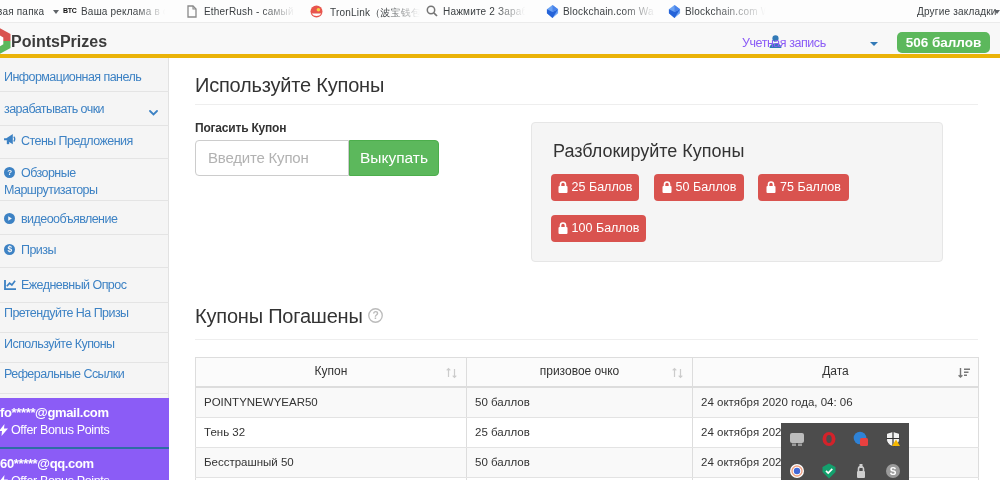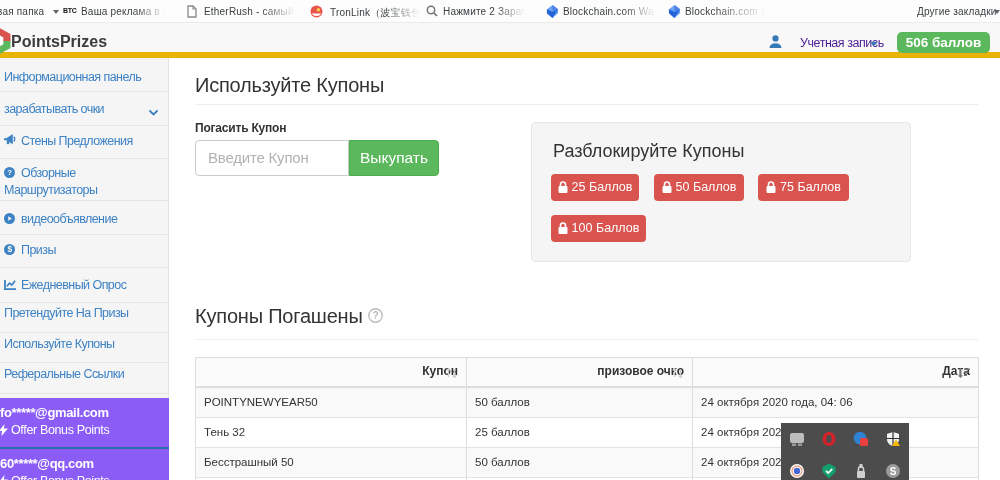--- a/index.html
+++ b/index.html
@@ -9,7 +9,7 @@
 #bmbar .bi{position:absolute;top:5px}
 #bmbar .bt{position:absolute;top:6px;white-space:nowrap;overflow:hidden;letter-spacing:0.2px}
 
-#navbar{position:absolute;left:0;top:23px;width:1000px;height:35px;background:#f8f8f8;border-bottom:6px solid #eab308}
+#navbar{position:absolute;left:0;top:23px;width:1000px;height:35px;background:#f8f8f8;border-bottom:4px solid #eab308}
 #logo{position:absolute;left:11px;top:10px;font-weight:bold;font-size:16px;color:#3b3b3b}
 #acct{position:absolute;left:800px;top:13px;font-size:12.5px;letter-spacing:-0.45px;color:#4c1d95}
 #caret1{position:absolute;left:870px;top:19px;width:0;height:0;border-left:4px solid transparent;border-right:4px solid transparent;border-top:4px solid #337ab7}

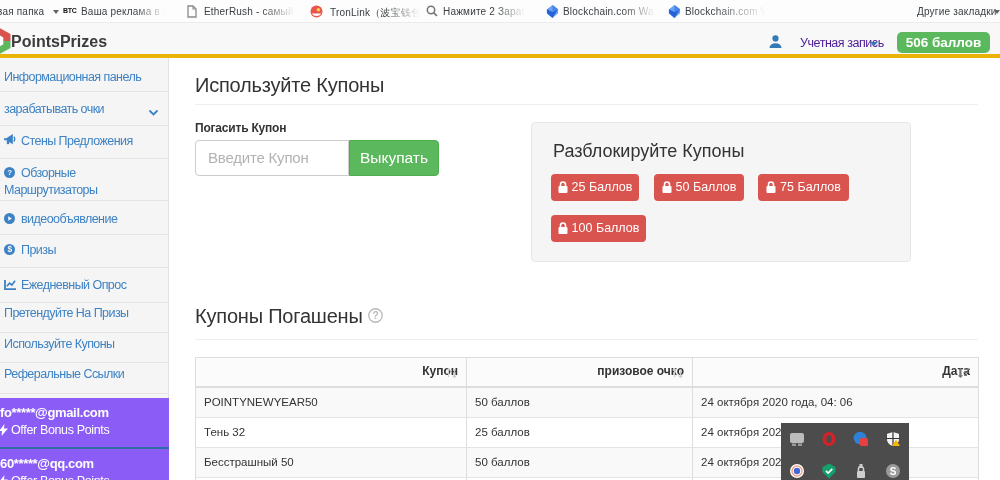--- a/index.html
+++ b/index.html
@@ -11,7 +11,7 @@
 
 #navbar{position:absolute;left:0;top:23px;width:1000px;height:35px;background:#f8f8f8;border-bottom:4px solid #eab308}
 #logo{position:absolute;left:11px;top:10px;font-weight:bold;font-size:16px;color:#3b3b3b}
-#acct{position:absolute;left:800px;top:13px;font-size:12.5px;letter-spacing:-0.45px;color:#4c1d95}
+#acct{position:absolute;left:742px;top:13px;font-size:12.5px;letter-spacing:-0.45px;color:#8b5cf6}
 #caret1{position:absolute;left:870px;top:19px;width:0;height:0;border-left:4px solid transparent;border-right:4px solid transparent;border-top:4px solid #337ab7}
 #ptsbtn{position:absolute;left:897px;top:9px;width:93px;height:21px;background:#5cb85c;border-radius:5px;color:#fff;font-weight:bold;font-size:13.5px;text-align:center;line-height:21px}
 

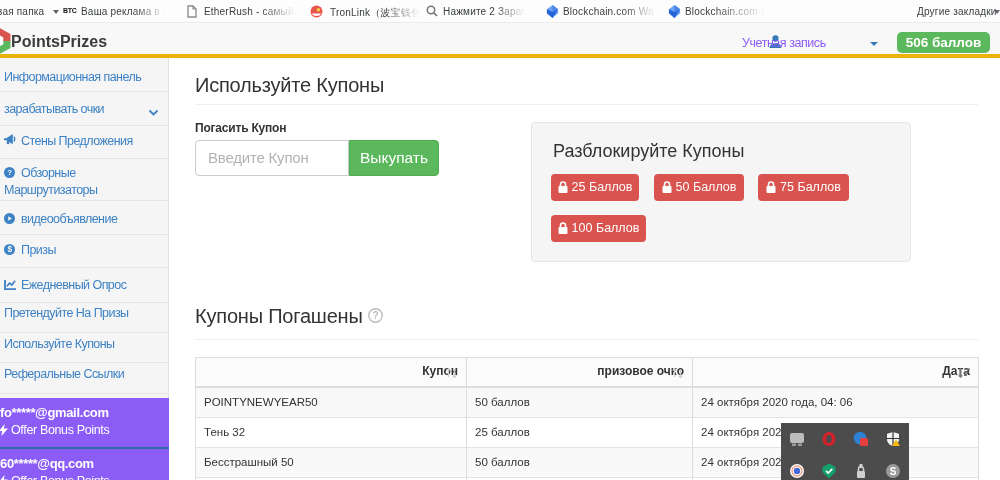--- a/index.html
+++ b/index.html
@@ -28,7 +28,7 @@
 #lbl{position:absolute;left:25px;top:63px;font-size:12px;font-weight:bold;color:#333;letter-spacing:-0.2px}
 #cinput{position:absolute;left:25px;top:82px;width:154px;height:36px;background:#fff;border:1px solid #ccc;border-radius:4px 0 0 4px;color:#b2b2b2;font-size:15px;padding-left:12px;letter-spacing:-0.2px;line-height:34px}
 #cbtn{position:absolute;left:179px;top:82px;width:90px;height:36px;background:#5cb85c;border:1px solid #4cae4c;border-radius:0 4px 4px 0;color:#fff;font-size:15.5px;text-align:center;line-height:34px}
-#well{position:absolute;left:361px;top:64px;width:380px;height:140px;background:#f5f5f5;border:1px solid #e6e6e6;border-radius:4px}
+#well{position:absolute;left:361px;top:64px;width:412px;height:140px;background:#f5f5f5;border:1px solid #e6e6e6;border-radius:4px}
 #well h3{position:absolute;left:21px;top:18px;font-size:18px;font-weight:normal;color:#333;white-space:nowrap}
 .rbtn{position:absolute;height:27px;background:#d9534f;border-radius:4px;color:#fff;font-size:12.5px;text-align:center;line-height:26px;white-space:nowrap}
 .rbtn svg{vertical-align:-2px;margin-right:4px}

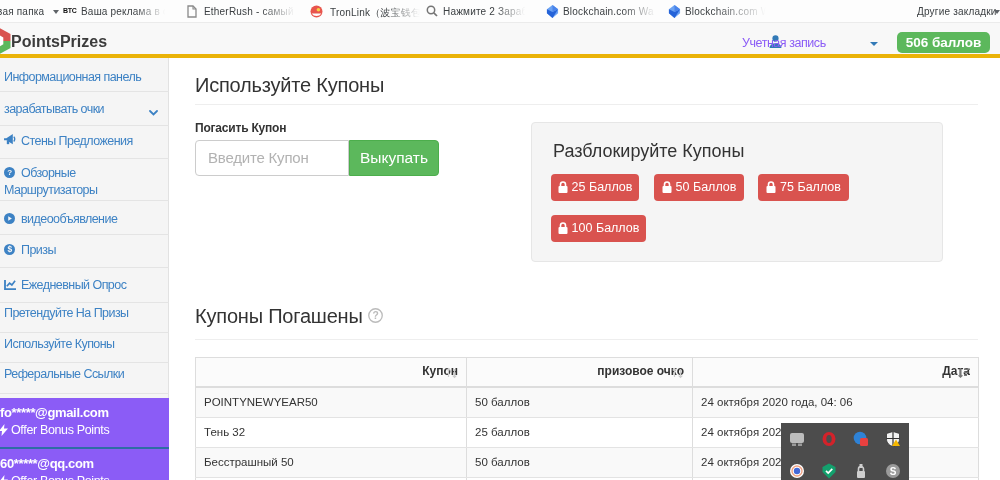--- a/index.html
+++ b/index.html
@@ -35,7 +35,7 @@
 
 #tblwrap{position:absolute;left:25px;top:299px;width:783px}
 table{border-collapse:collapse;width:783px;font-size:11.5px;color:#333;table-layout:fixed}
-th{font-weight:bold;text-align:right;border:1px solid #ddd;border-bottom:2px solid #ddd;padding:6px 8px 0 8px;height:29.5px;background:#fbfbfb;position:relative;font-size:12px;vertical-align:top}
+th{font-weight:normal;text-align:center;border:1px solid #ddd;border-bottom:2px solid #ddd;padding:6px 8px 0 8px;height:29.5px;background:#fbfbfb;position:relative;font-size:12px;vertical-align:top}
 td{border:1px solid #e3e3e3;border-left:1px solid #ddd;border-right:1px solid #ddd;padding:0 8px;height:30px}
 tr.odd td{background:#f9f9f9}
 .sort{position:absolute;right:8px;top:8px;width:13px;height:14px}

